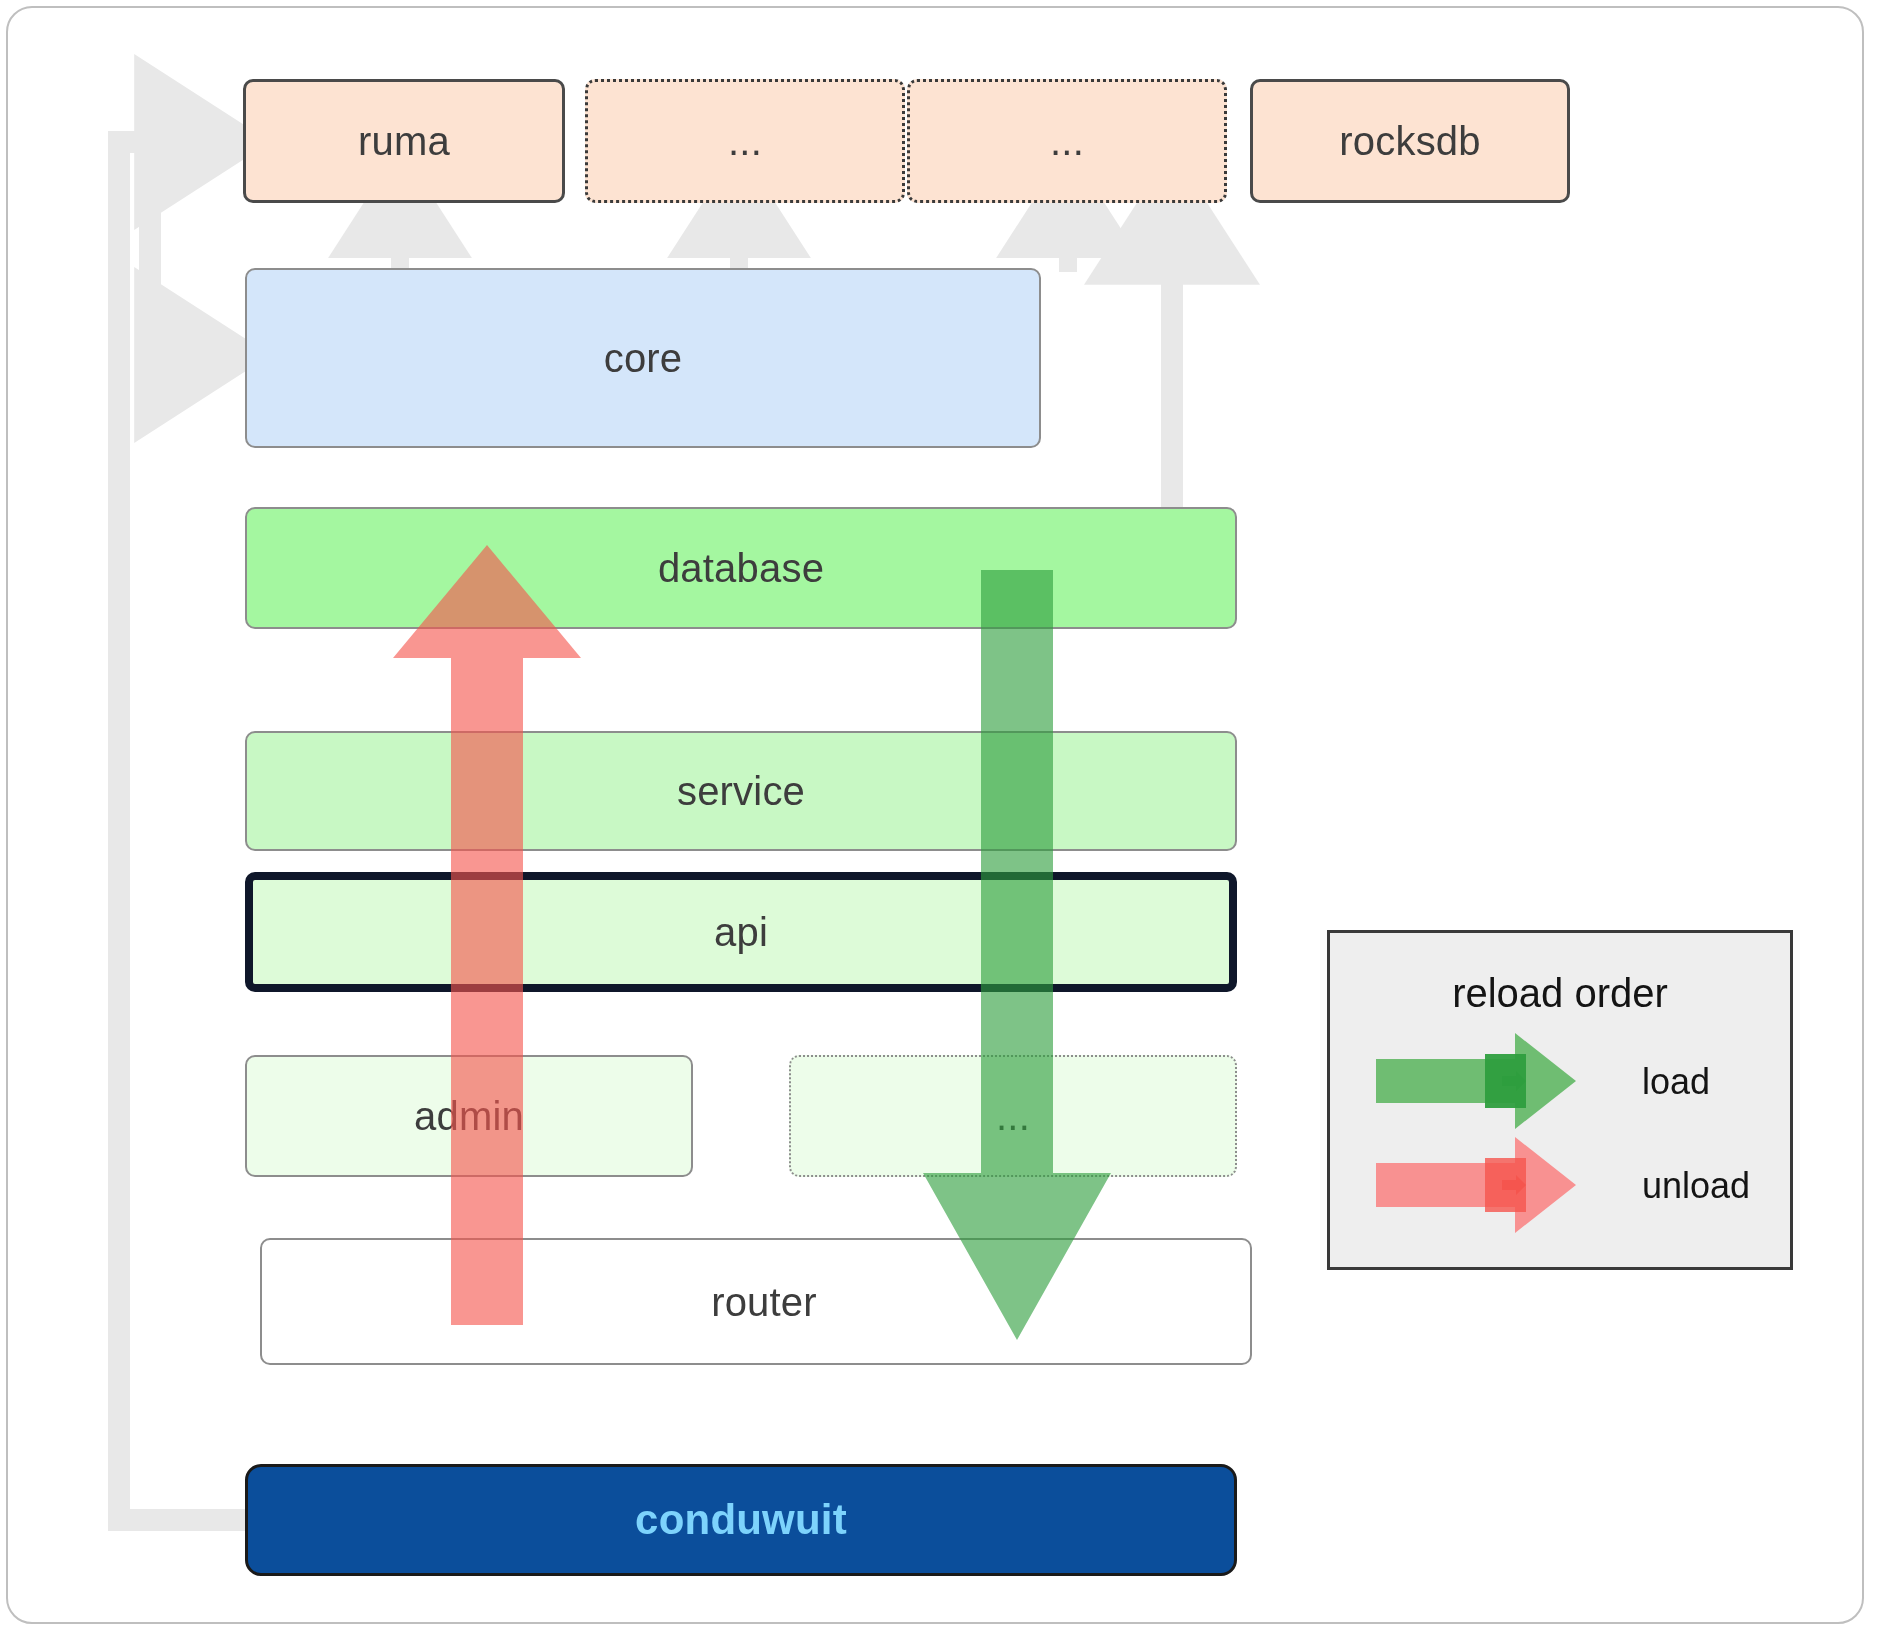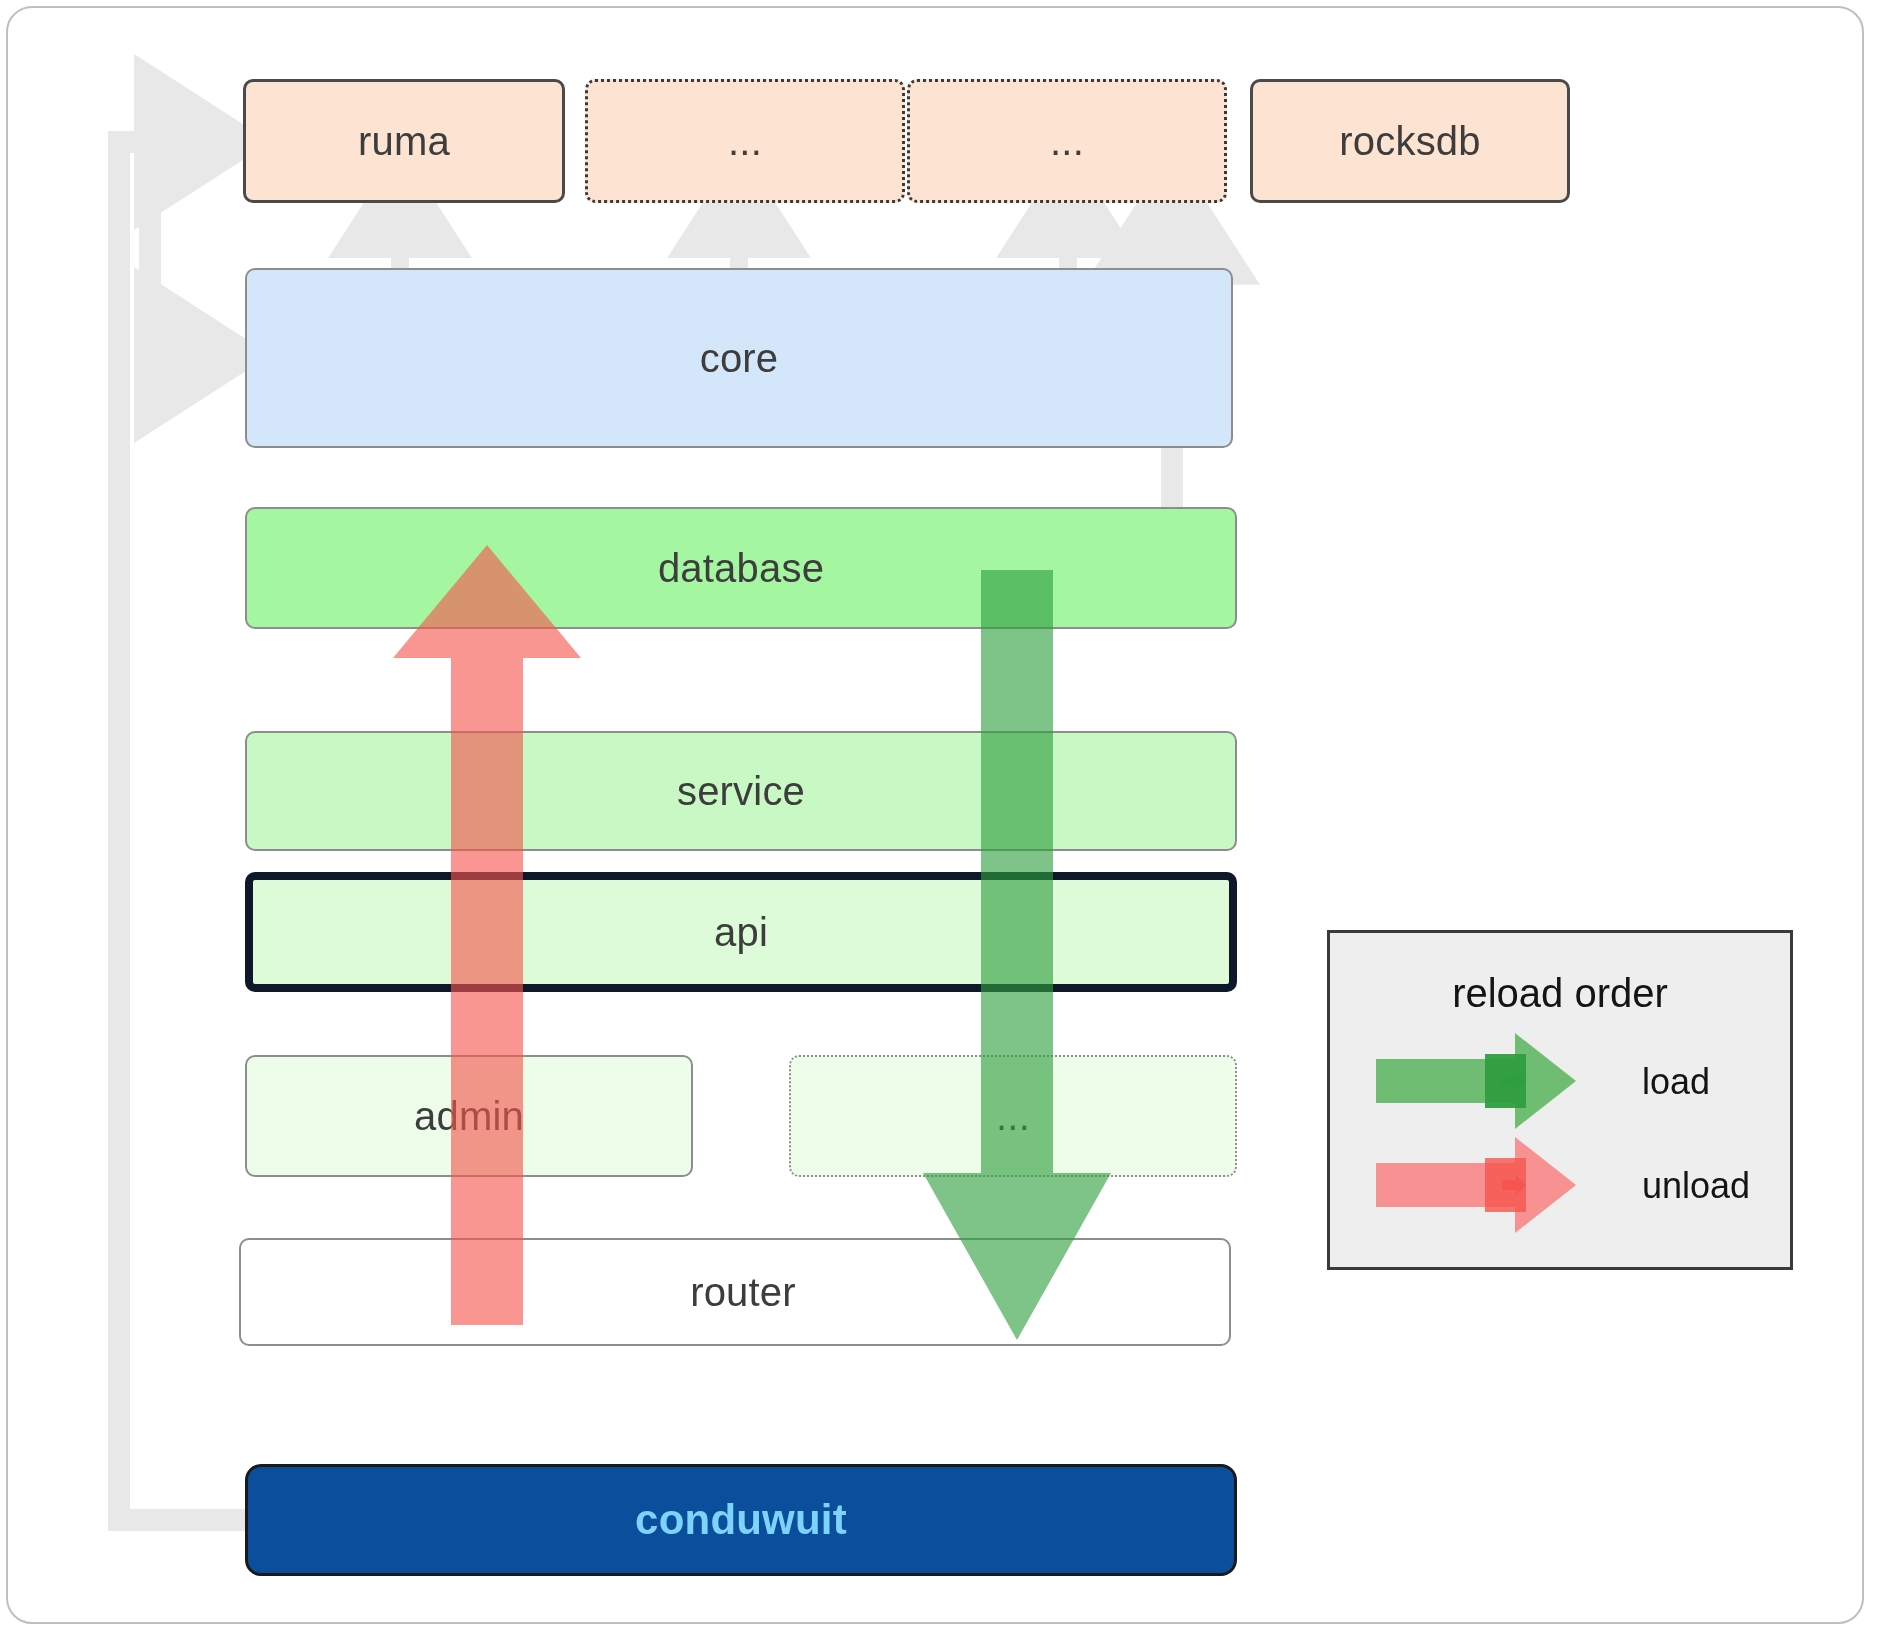--- a/index.html
+++ b/index.html
@@ -184,7 +184,7 @@
     <span class="lbl">rocksdb</span>
   </div>
 
-  <div class="node core" style="left:245px; top:268px; width:988px; height:180px;">
+  <div class="node core" style="left:245px; top:268px; width:796px; height:180px;">
     <span class="lbl">core</span>
   </div>
 

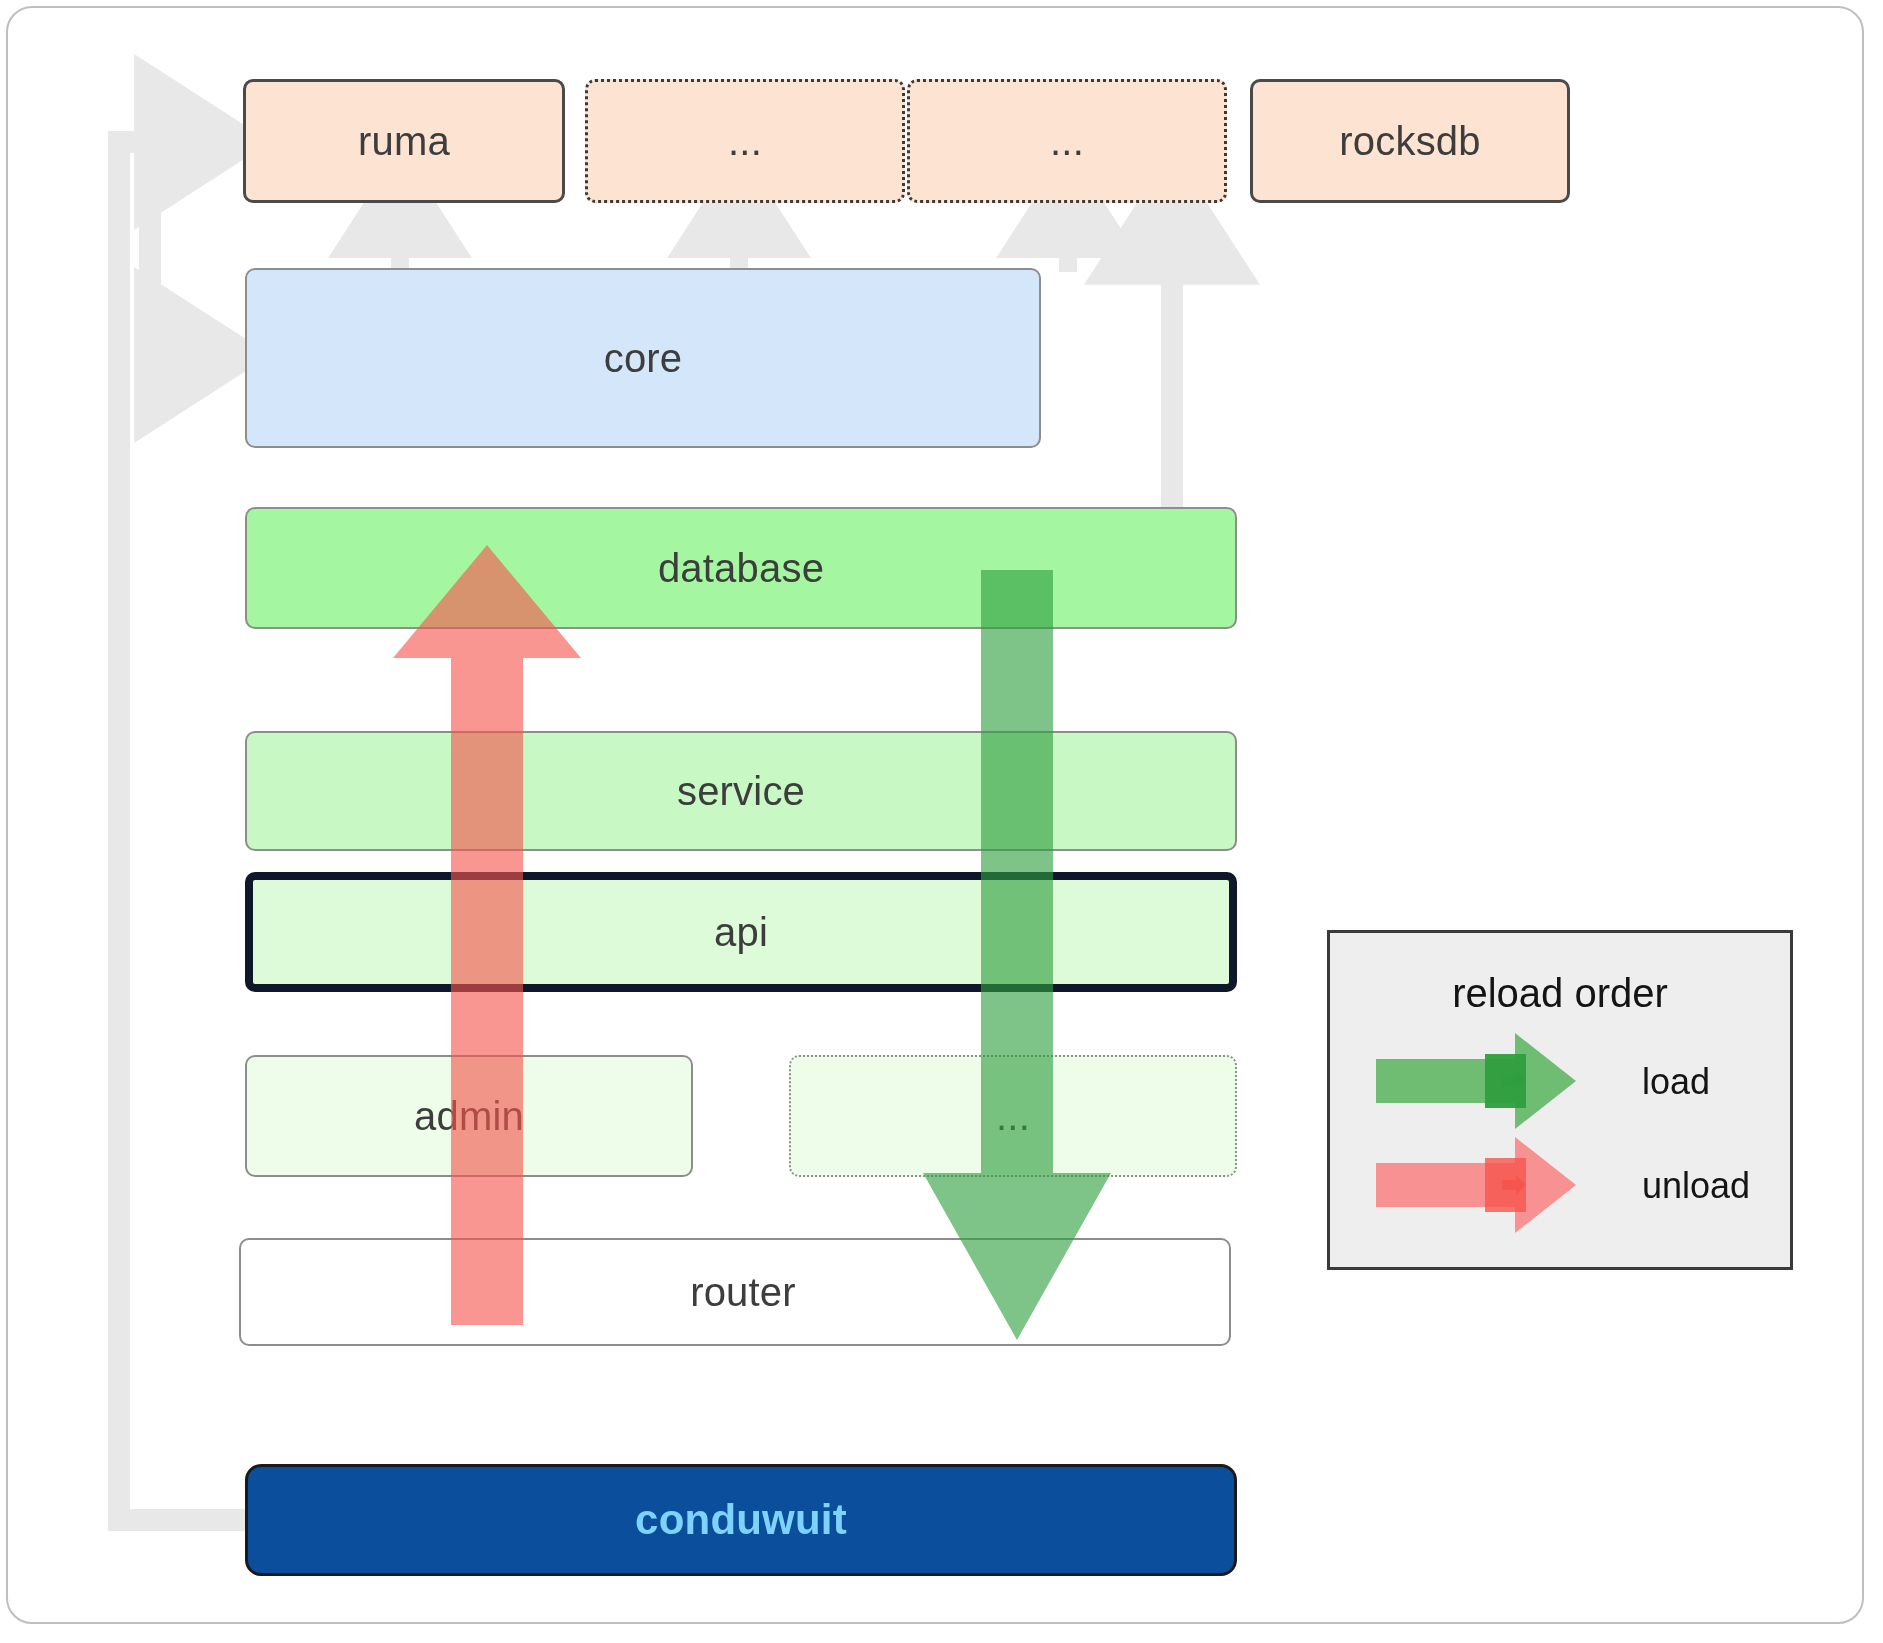--- a/index.html
+++ b/index.html
@@ -208,7 +208,7 @@
     <span class="lbl">...</span>
   </div>
 
-  <div class="node router" style="left:239px; top:1238px; width:992px; height:108px;padding-left:16px;">
+  <div class="node router" style="left:260px; top:1238px; width:992px; height:127px;padding-left:16px;">
     <span class="lbl">router</span>
   </div>
 

